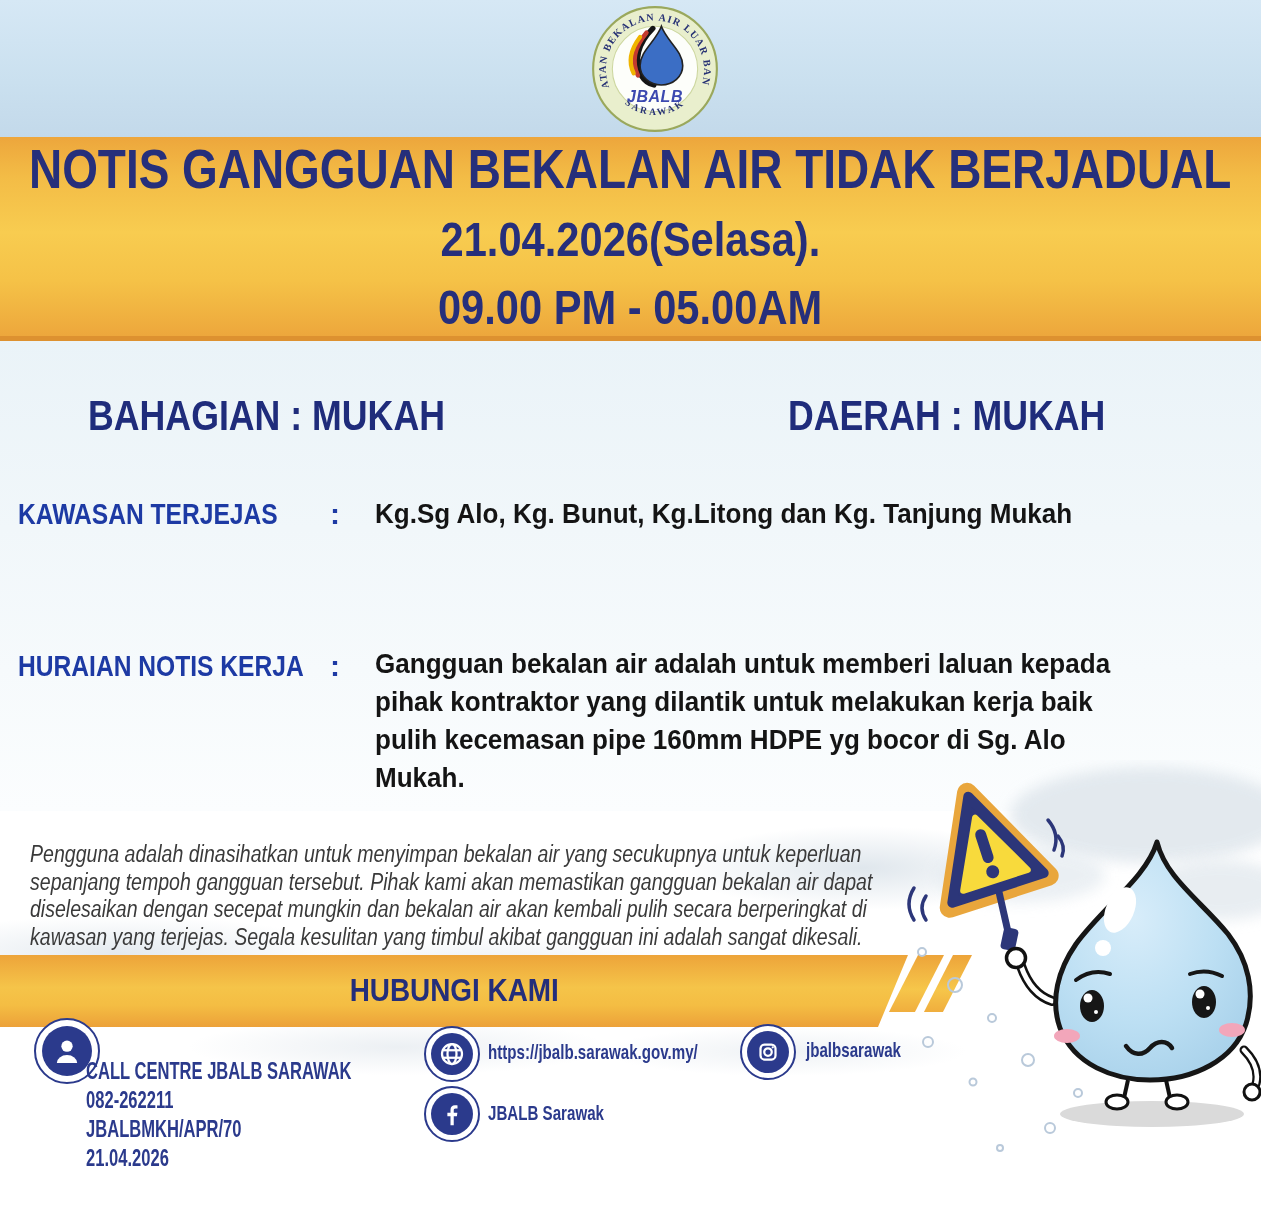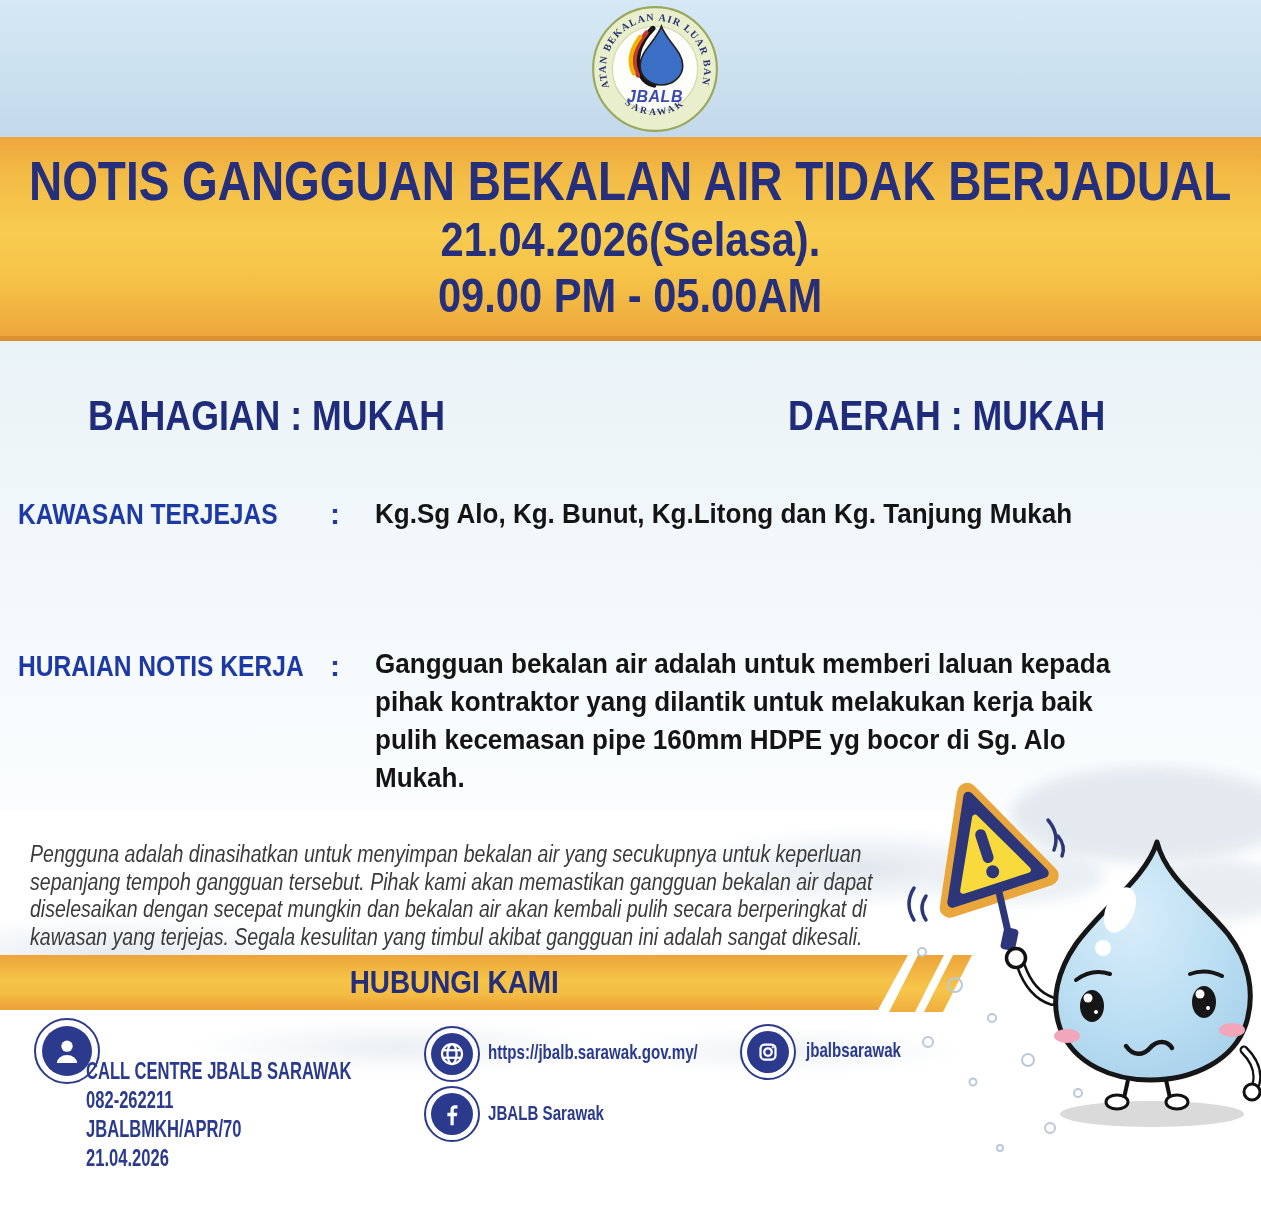--- a/index.html
+++ b/index.html
@@ -13,7 +13,7 @@
   .title-banner{position:absolute;left:0;top:137px;width:100%;height:204px;
        background:linear-gradient(180deg,#eda63c 0%,#f3bc46 20%,#f8cc50 48%,#f5c247 72%,#eda73c 100%);
        border-bottom:5px solid #dd9130;box-sizing:border-box;
-       display:flex;flex-direction:column;align-items:center;justify-content:center;gap:2px;}
+       display:flex;flex-direction:column;align-items:center;justify-content:center;gap:14px;}
   .t1,.t2{color:#262f7b;font-weight:bold;white-space:nowrap;line-height:1.1;}
   .t1{font-size:56px;transform:scaleX(0.82);}
   .t2{font-size:49px;transform:scaleX(0.85);}

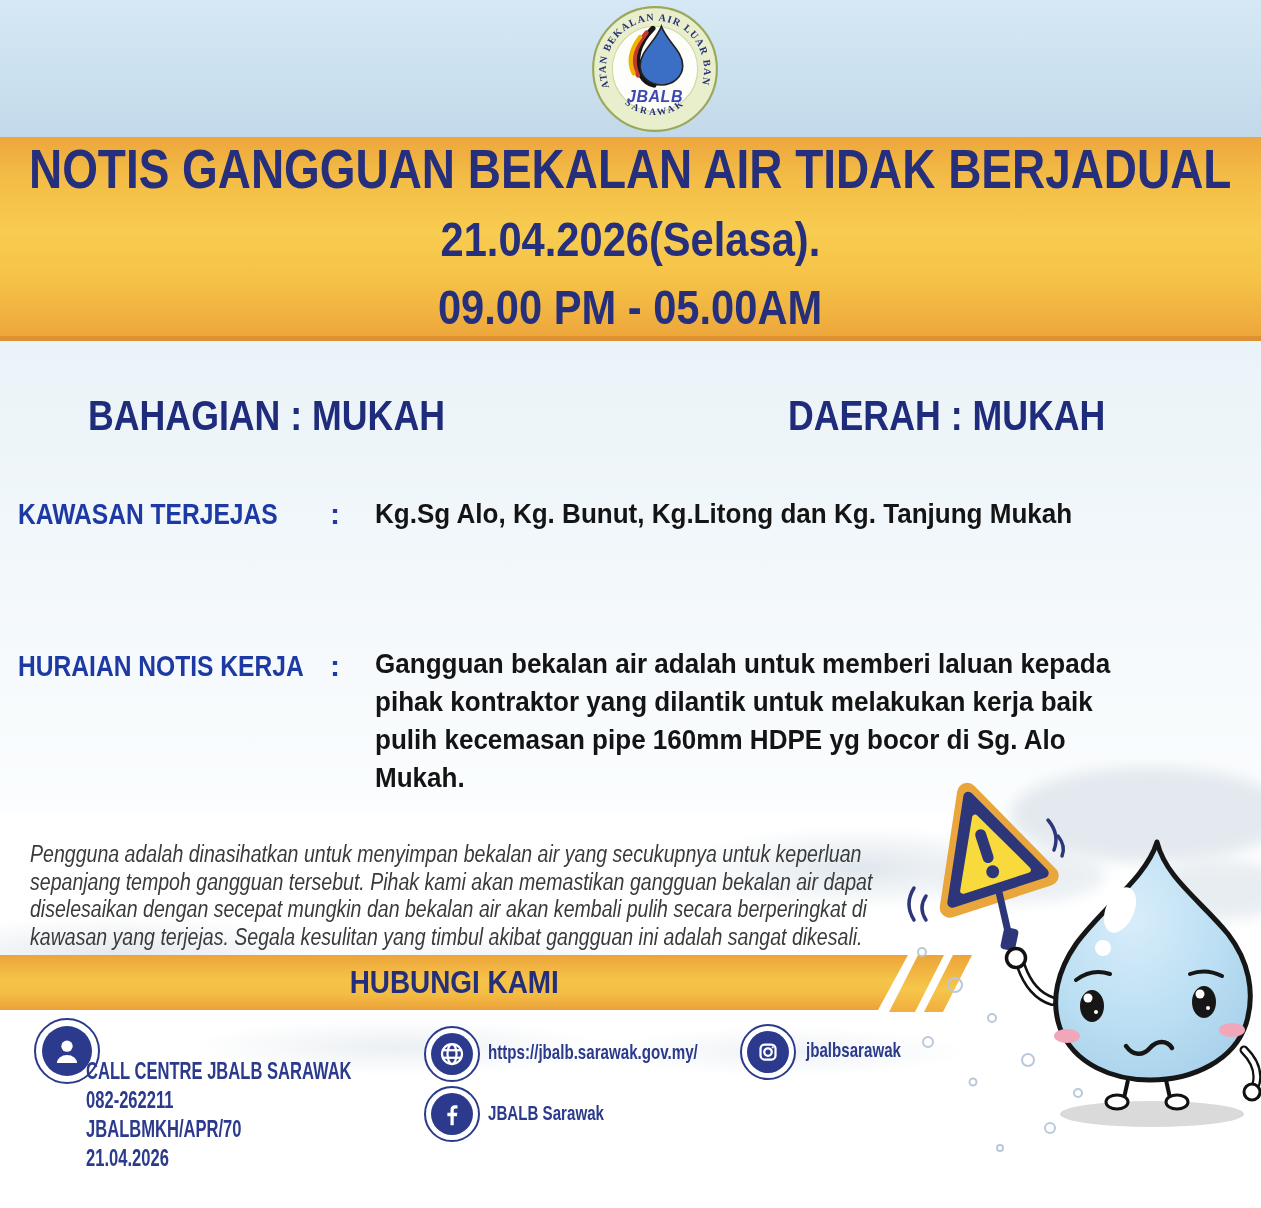--- a/index.html
+++ b/index.html
@@ -49,7 +49,7 @@
         font-size:23px;line-height:1.2;transform:scaleX(0.85);transform-origin:left;
         white-space:pre-line;}
   
-  .contact-banner{position:absolute;left:0;top:955px;width:908px;height:55px;z-index:2;
+  .contact-banner{position:absolute;left:0;top:955px;width:908px;height:72px;z-index:2;
         background:linear-gradient(180deg,#eda43a 0%,#f5c449 45%,#f4bd43 70%,#eca139 100%);
         clip-path:polygon(0 0,100% 0,calc(100% - 30px) 100%,0 100%);
         display:flex;align-items:center;justify-content:center;}

